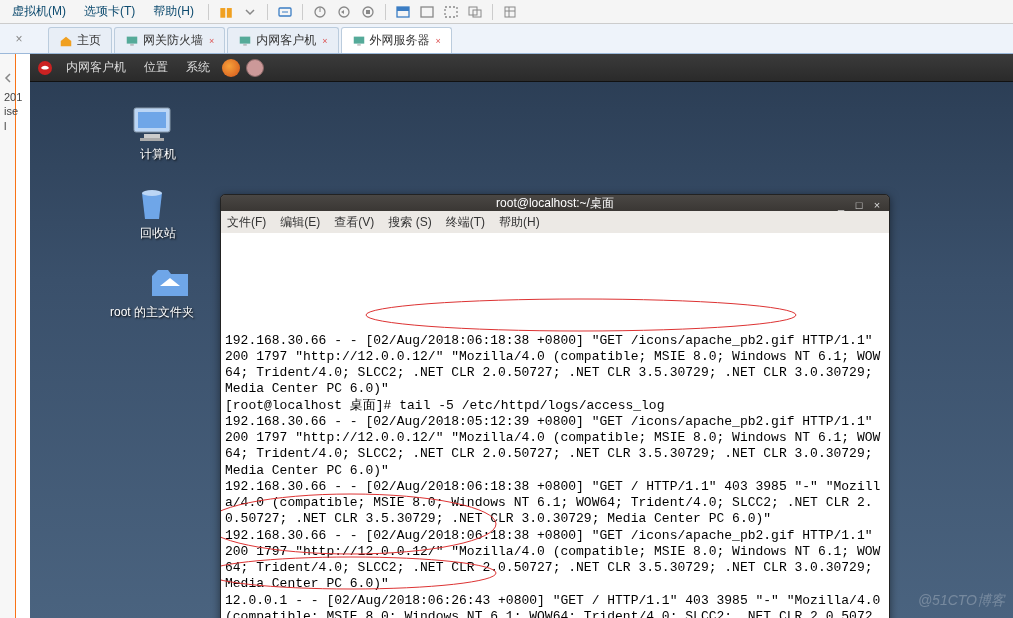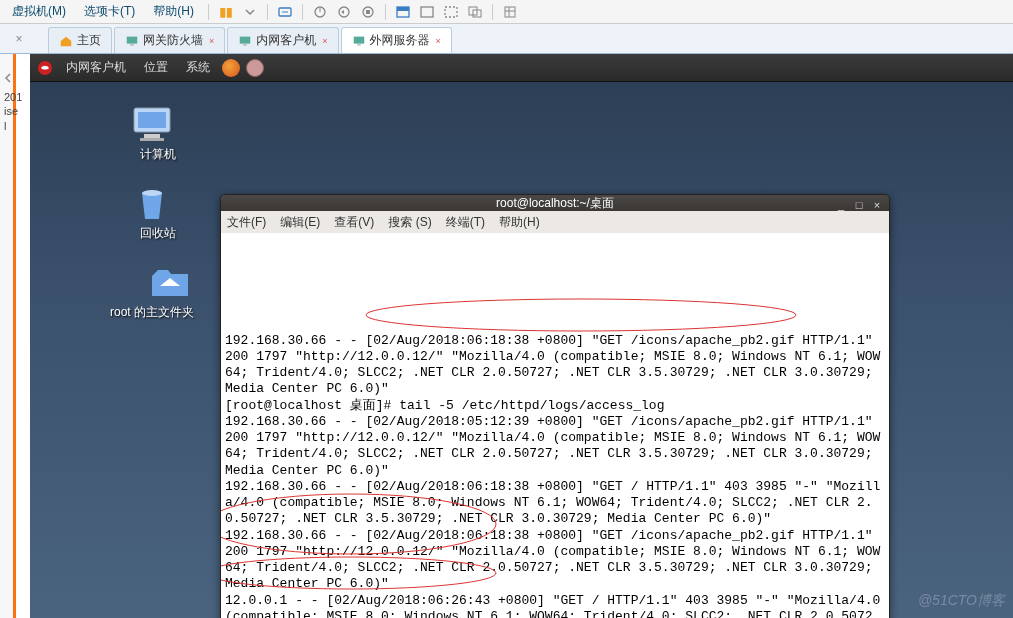--- a/index.html
+++ b/index.html
@@ -24,7 +24,7 @@
   .desk-icons { position: absolute; left: 80px; top: 50px; display:flex; flex-direction:column; gap: 20px; align-items:center; }
   .desk-icon { display:flex; flex-direction:column; align-items:flex-end; gap: 2px; color:#fff; font-size: 12px; text-shadow: 1px 1px 2px #000; }
   .desk-icon svg { width: 48px; height: 40px; }
-  .host-panel { position: absolute; left: 0; top: 24px; width: 16px; height: 594px; background: #f7f7f7; border-right: 3px solid #f97316; padding-top: 42px; }
+  .host-panel { position: absolute; left: 0; top: 24px; width: 16px; height: 594px; background: #f7f7f7; border-right: 1px solid #f97316; padding-top: 42px; }
   .host-arrow { width: 16px; height: 16px; margin: 4px auto; display:block; color:#888; }
   .host-txt { font-size: 11px; color: #444; padding-left: 4px; line-height: 1.3; }
   .term-window { position: absolute; left: 190px; top: 140px; width: 670px; height: 460px; background: #56524e; border: 1px solid #222; border-radius: 5px 5px 0 0; box-shadow: 0 2px 8px rgba(0,0,0,0.5); }

